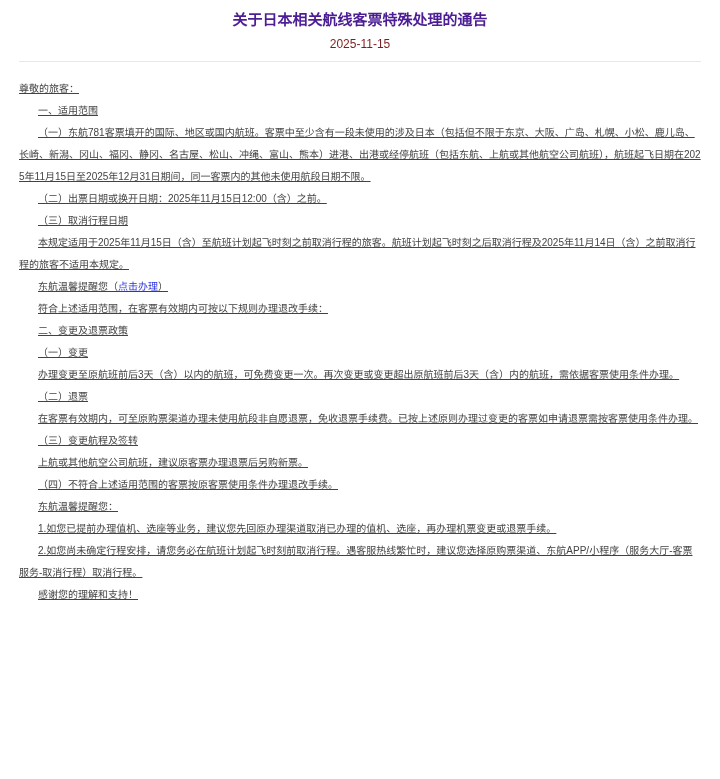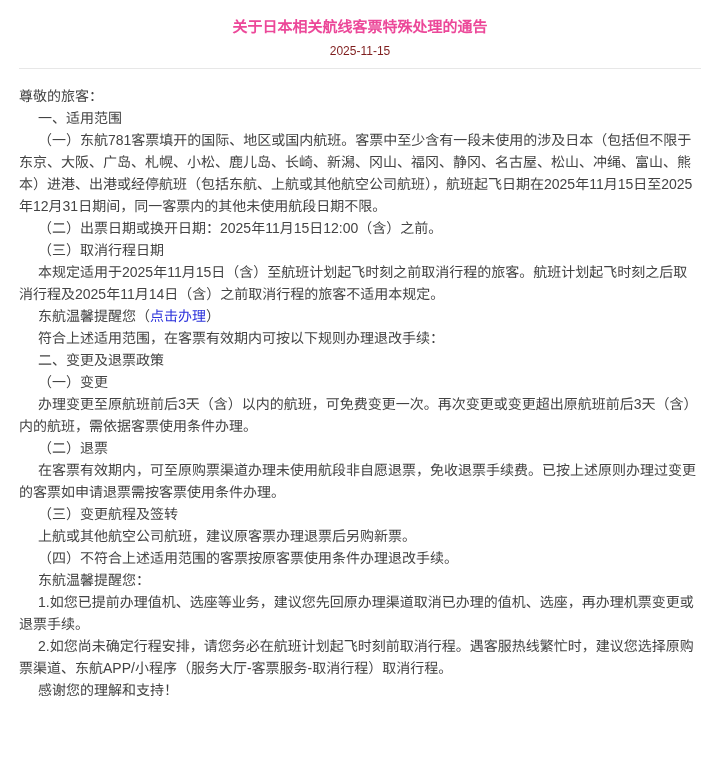--- a/index.html
+++ b/index.html
@@ -18,12 +18,12 @@
     padding: 0 19px;
   }
   .doc-title {
-    padding-top: 15px;
+    padding-top: 8px;
     text-align: center;
     font-size: 15px;
     line-height: 24px;
     font-weight: bold;
-    color: #ec4899;
+    color: #4c1d95;
   }
   .doc-date {
     margin-top: 4px;

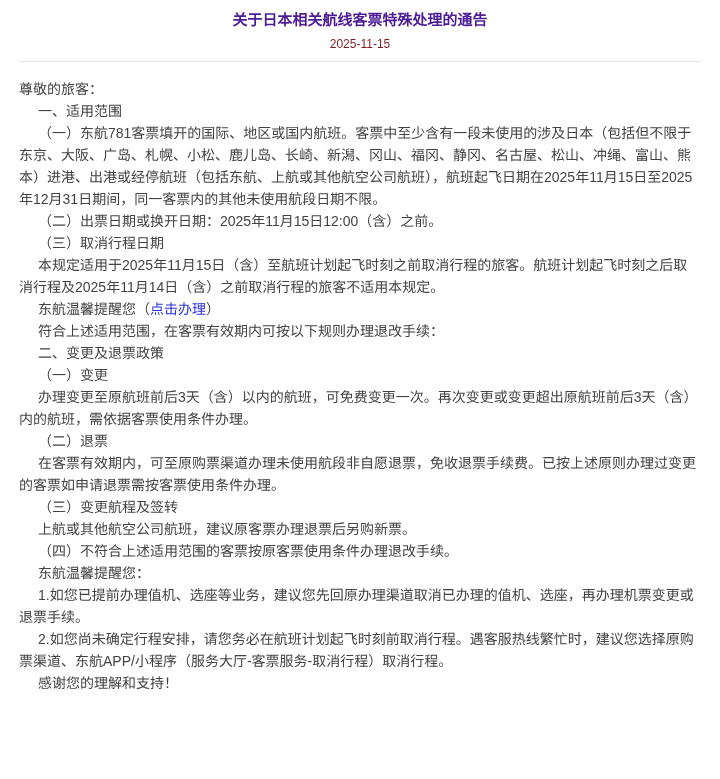--- a/index.html
+++ b/index.html
@@ -39,10 +39,11 @@
   }
   .content {
     margin-top: 16px;
-    font-size: 14px;
+    font-size: 10px;
     line-height: 22px;
     color: #434343;
     letter-spacing: 0;
+    text-decoration: underline;
   }
   .content p {
     margin: 0;

